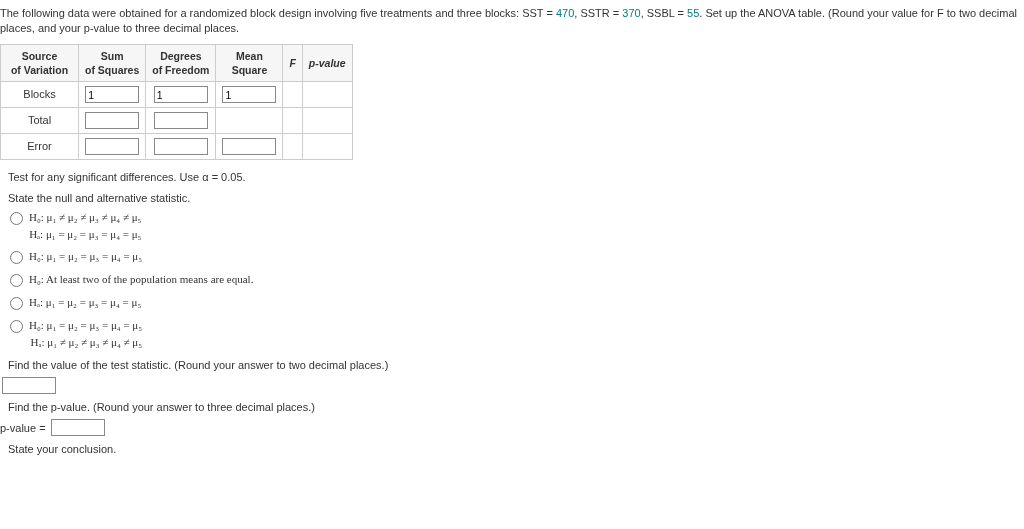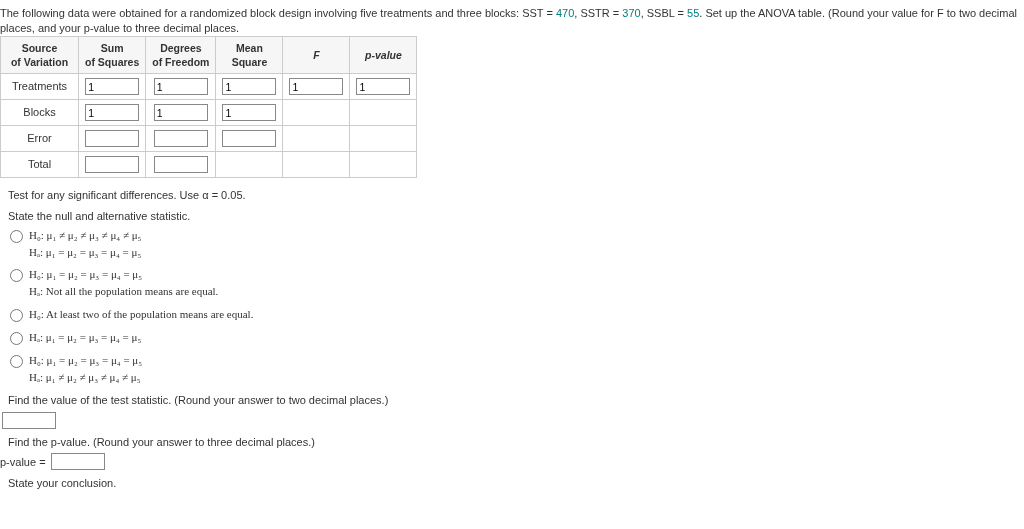--- a/index.html
+++ b/index.html
@@ -4,7 +4,7 @@
   <style>
     * { box-sizing: border-box; margin: 0; padding: 0; }
     body { font-family: Arial, Helvetica, sans-serif; font-size: 11px; color: #333; background: #fff; padding: 6px 0 6px 0; line-height: 1.35; }
-    .prompt-text { margin-bottom: 0; }
+    .prompt-text { margin-bottom: 8px; }
     .num-teal { color: #008080; }
     .anova { border-collapse: collapse; margin-bottom: 10px; padding-left: 12px; }
     .anova th, .anova td { border: 1px solid #ccc; padding: 4px 6px; text-align: center; vertical-align: middle; font-weight: normal; }

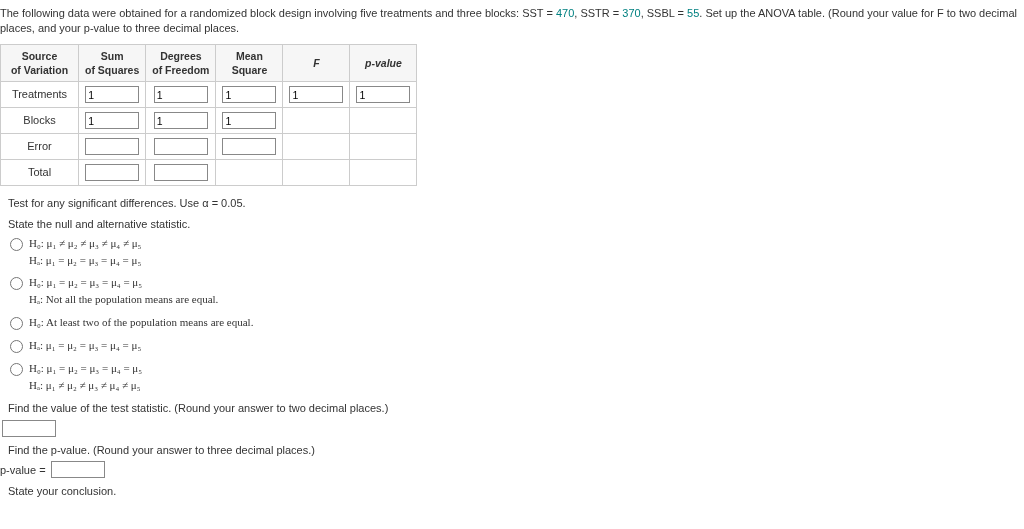--- a/index.html
+++ b/index.html
@@ -40,14 +40,6 @@
 Square</th>
     <th><span class="sub">F</span></th>
     <th><span class="sub">p-value</span></th>
-  </tr>
-  <tr>
-    <td class="rowlabel">Treatments</td>
-    <td><input value="1" style=""></td>
-    <td><input value="1" style=""></td>
-    <td><input value="1" style=""></td>
-    <td><input value="1" style=""></td>
-    <td><input value="1" style=""></td>
   </tr>
   <tr>
     <td class="rowlabel">Blocks</td>

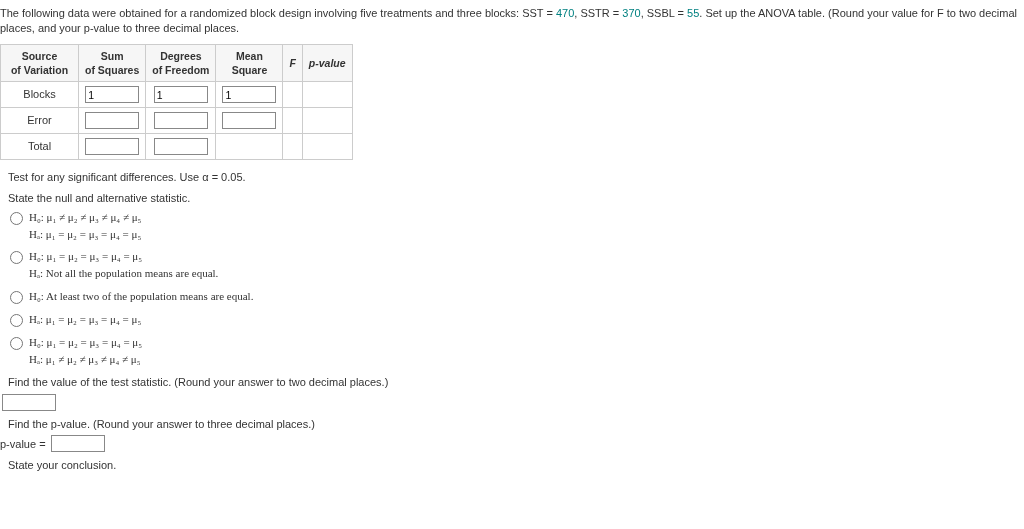--- a/index.html
+++ b/index.html
@@ -50,18 +50,18 @@
     <td></td>
   </tr>
   <tr>
+    <td class="rowlabel">Total</td>
+    <td><input style=""></td>
+    <td><input style=""></td>
+    <td></td>
+    <td></td>
+    <td></td>
+  </tr>
+  <tr>
     <td class="rowlabel">Error</td>
     <td><input style=""></td>
     <td><input style=""></td>
     <td><input style=""></td>
-    <td></td>
-    <td></td>
-  </tr>
-  <tr>
-    <td class="rowlabel">Total</td>
-    <td><input style=""></td>
-    <td><input style=""></td>
-    <td></td>
     <td></td>
     <td></td>
   </tr>

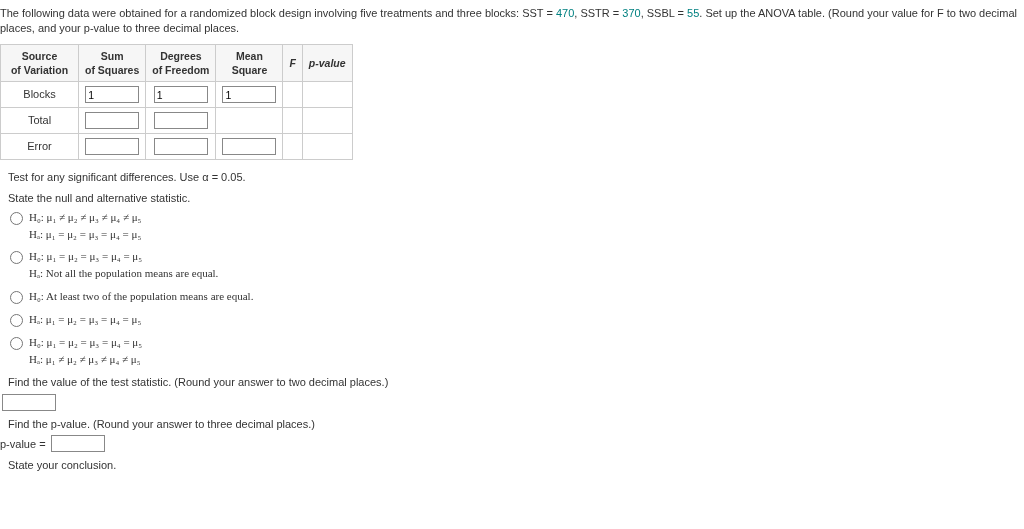--- a/index.html
+++ b/index.html
@@ -15,7 +15,7 @@
     .hypo-group { margin-left: 10px; }
     .hypo-opt { display: flex; align-items: flex-start; gap: 6px; margin: 4px 0 8px 0; }
     .hypo-opt input[type="radio"] { margin-top: 2px; }
-    .hypo-lines { display: flex; flex-direction: column; gap: 2px; }
+    .hypo-lines { display: flex; flex-direction: column; gap: 2px; align-items: flex-end; }
     .sub { font-style: italic; }
     .mathline { font-family: 'Times New Roman', serif; }
     .inline-input { width: 54px; height: 17px; font-size: 10.5px; border: 1px solid #888; padding: 1px 2px; margin-left: 2px; }

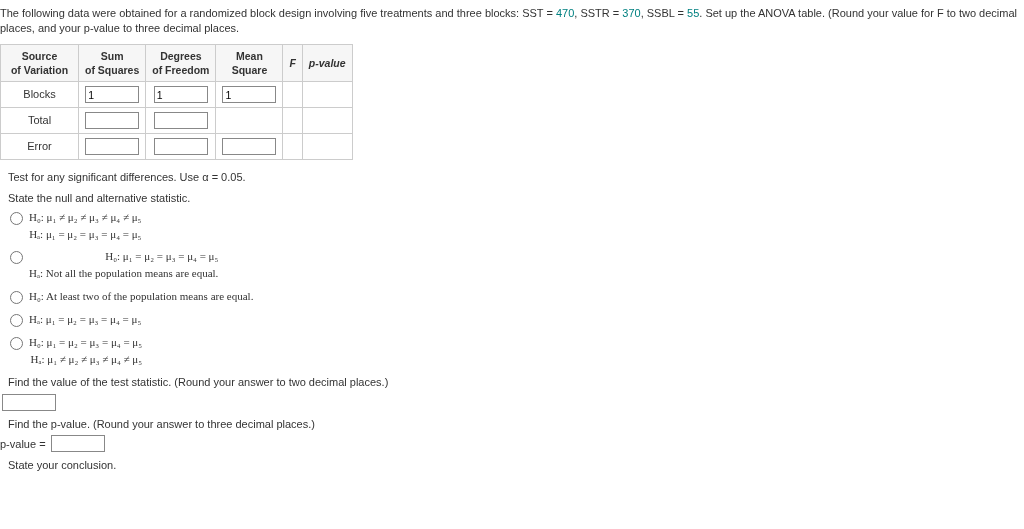--- a/index.html
+++ b/index.html
@@ -83,7 +83,6 @@
     <input type="radio" name="hyp" style="">
     <div class="hypo-lines">
       <span class="mathline">H₀: μ₁ = μ₂ = μ₃ = μ₄ = μ₅</span>
-      <span class="mathline">Hₐ: Not all the population means are equal.</span>
     </div>
   </div>
   <div class="hypo-opt">

